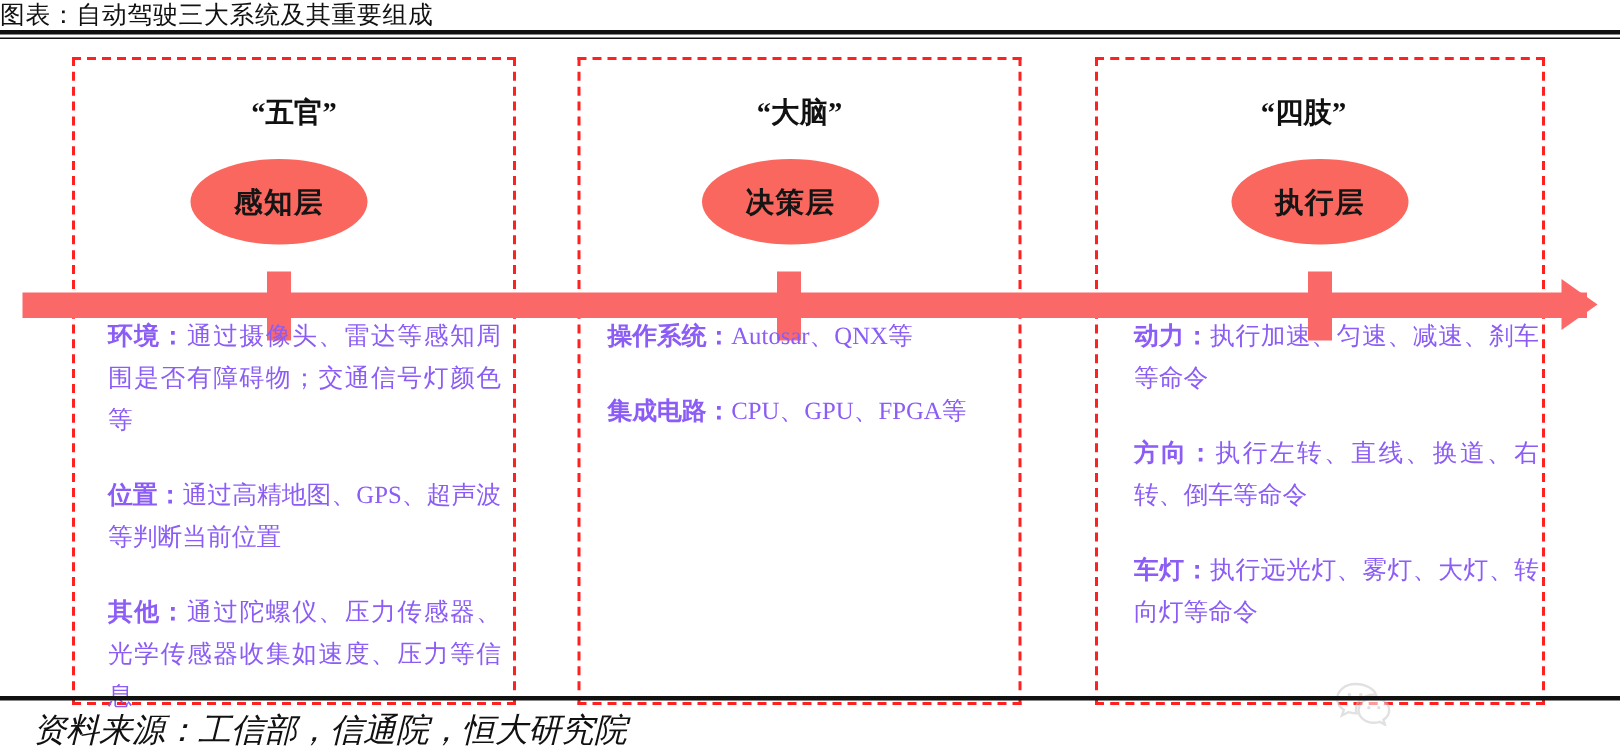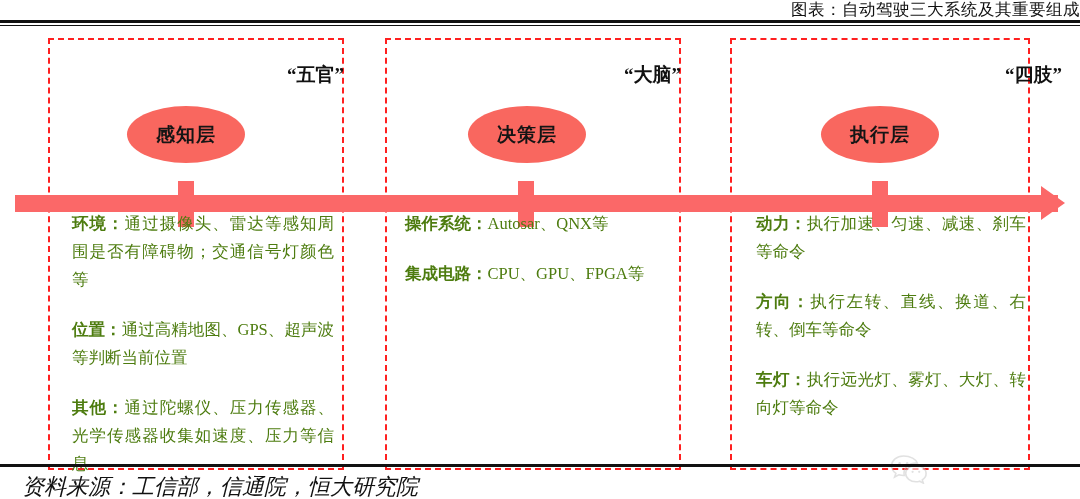--- a/index.html
+++ b/index.html
@@ -24,7 +24,7 @@
     height: 20px;
     display: flex;
     align-items: center;
-    justify-content: flex-end;
+    justify-content: flex-start;
   }
   .title-text {
     font-size: 16.5px;

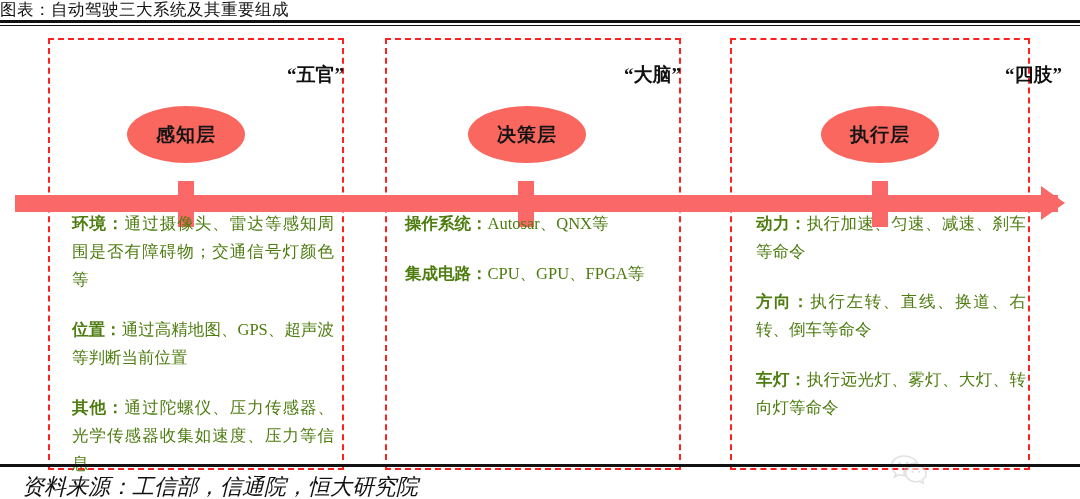--- a/index.html
+++ b/index.html
@@ -110,7 +110,7 @@
   
   .col-header {
     position: absolute;
-    text-align: right;
+    text-align: center;
     font-size: 19px;
     font-weight: 700;
     color: #111;

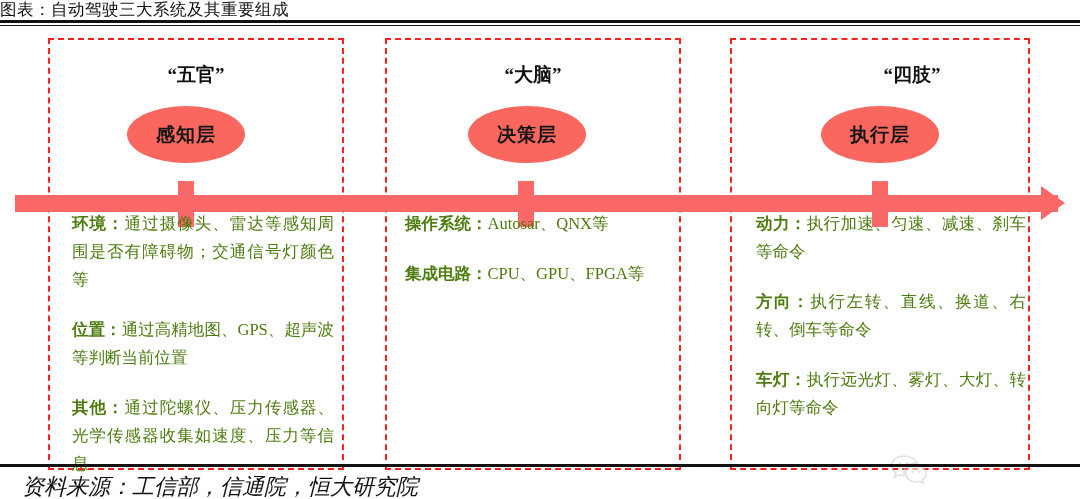--- a/index.html
+++ b/index.html
@@ -118,7 +118,7 @@
   }
   .hdr-1 { left: 48px;  top: 36px; width: 296px; }
   .hdr-2 { left: 385px; top: 36px; width: 296px; }
-  .hdr-3 { left: 762px; top: 36px; width: 300px; }
+  .hdr-3 { left: 719px; top: 36px; width: 300px; }
 
   
   .ellipse {

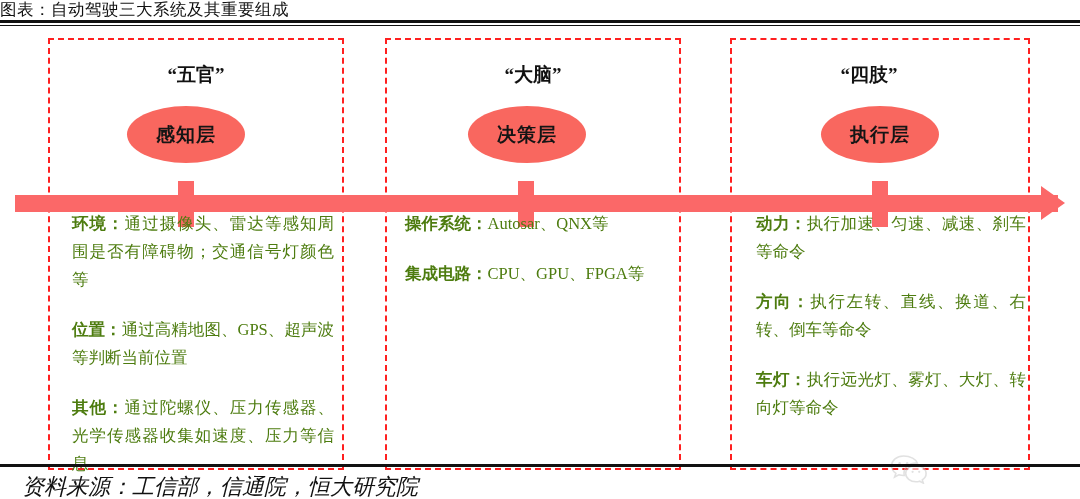--- a/index.html
+++ b/index.html
@@ -151,7 +151,7 @@
   .item {
     font-size: 16.5px;
     line-height: 28px;
-    color: #4d7c0f;
+    color: #8b5cf6;
     text-align: justify;
   }
   .item + .item { margin-top: 22px; }

